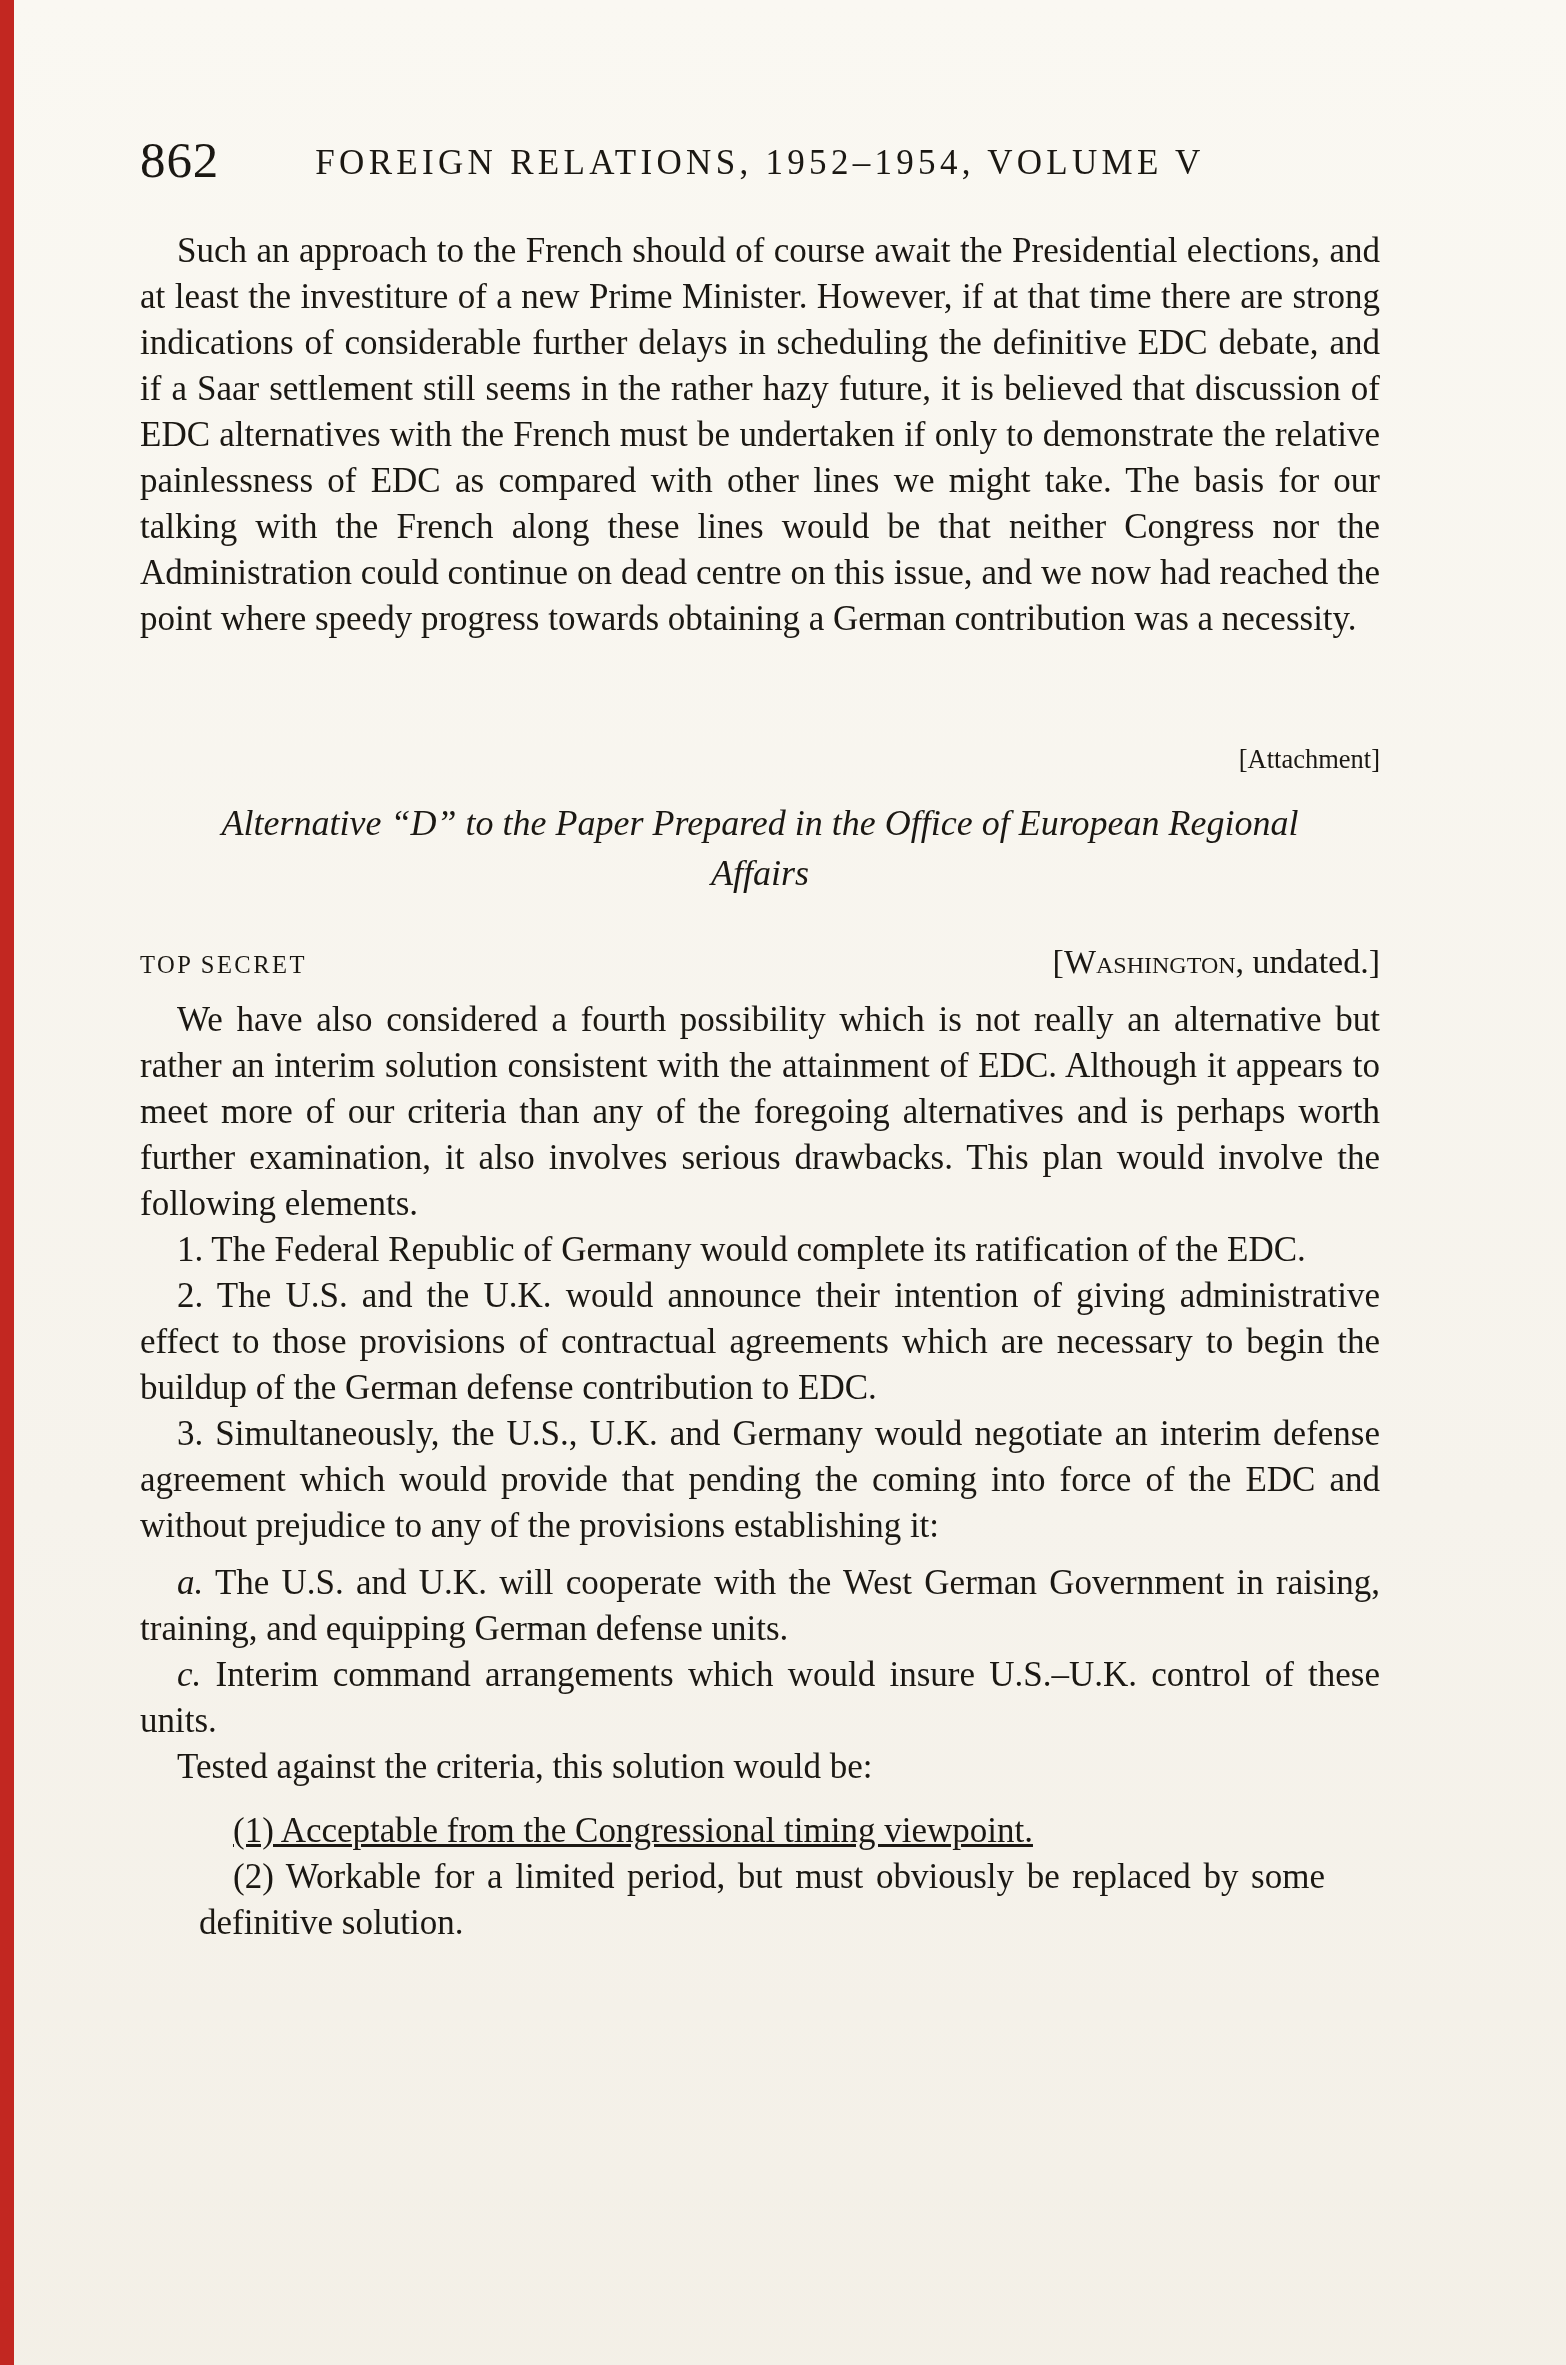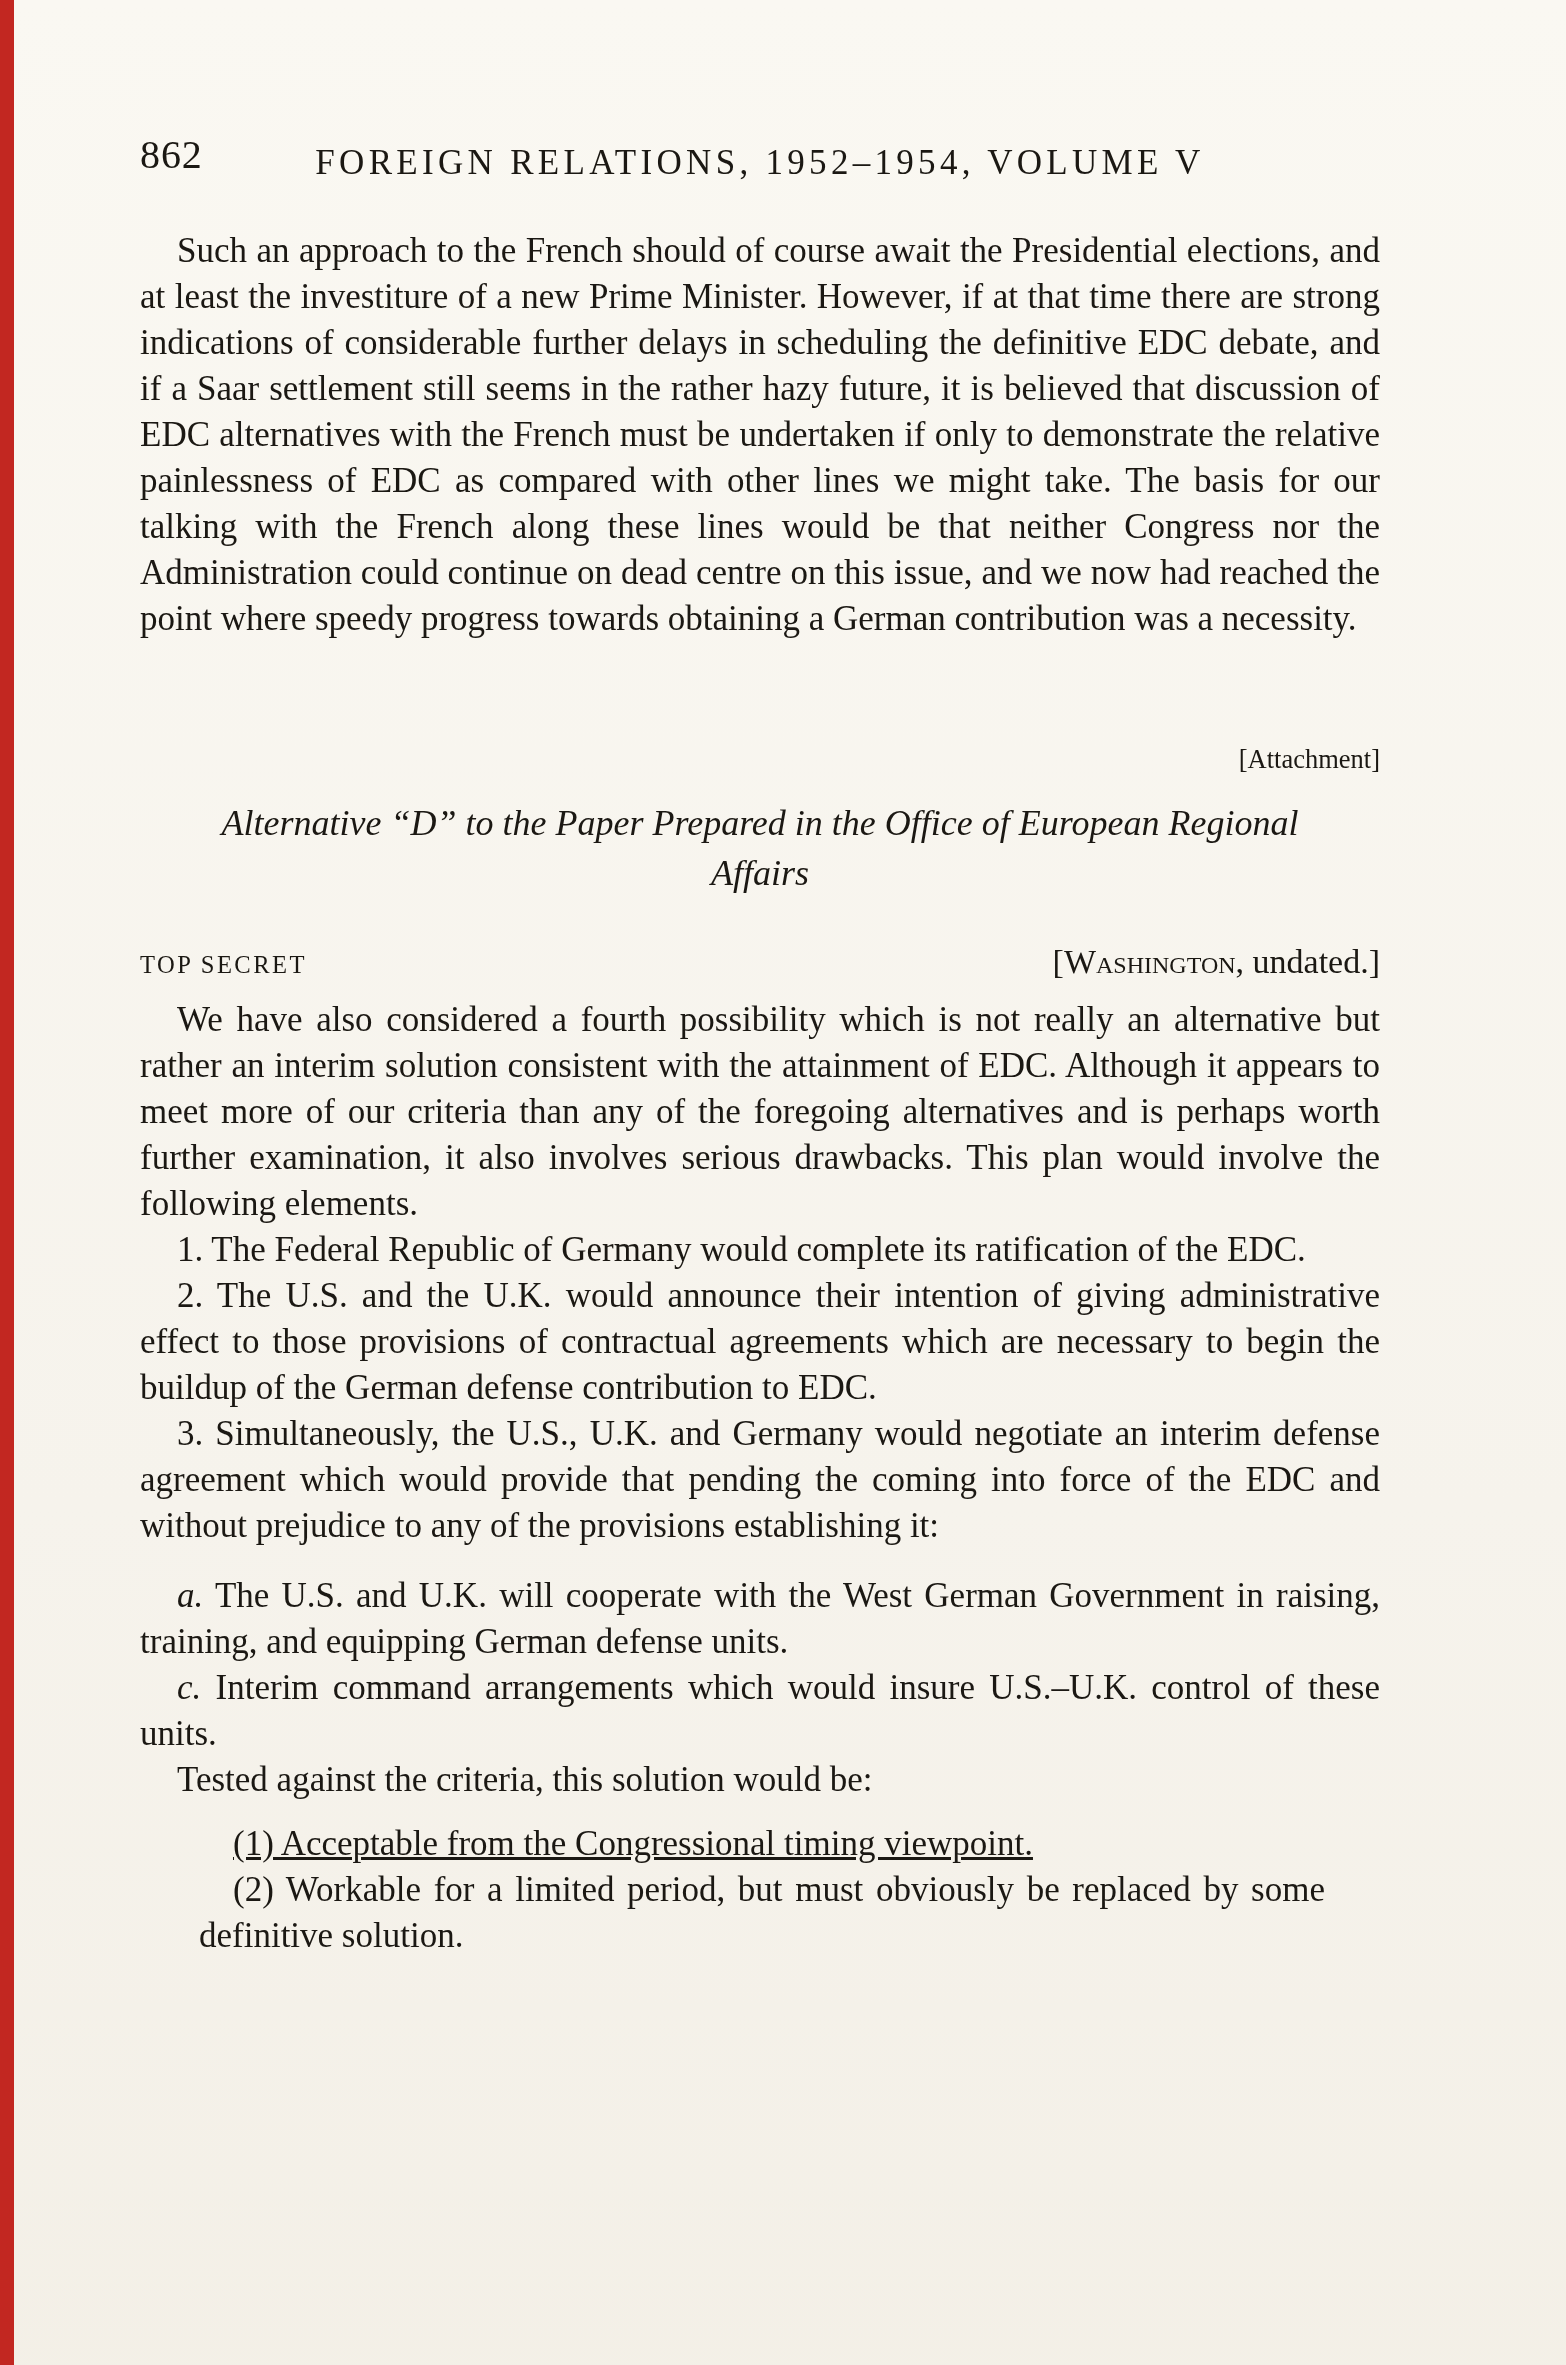--- a/index.html
+++ b/index.html
@@ -31,7 +31,7 @@
   .running-head { position: relative; height: 45px; }
   .page-num {
     position: absolute; left: 0; top: -3.8px;
-    font-size: 40px; letter-spacing: 0.9px;
+    font-size: 51px; letter-spacing: 0.9px;
   }
   .run-title {
     display: block; text-align: center;

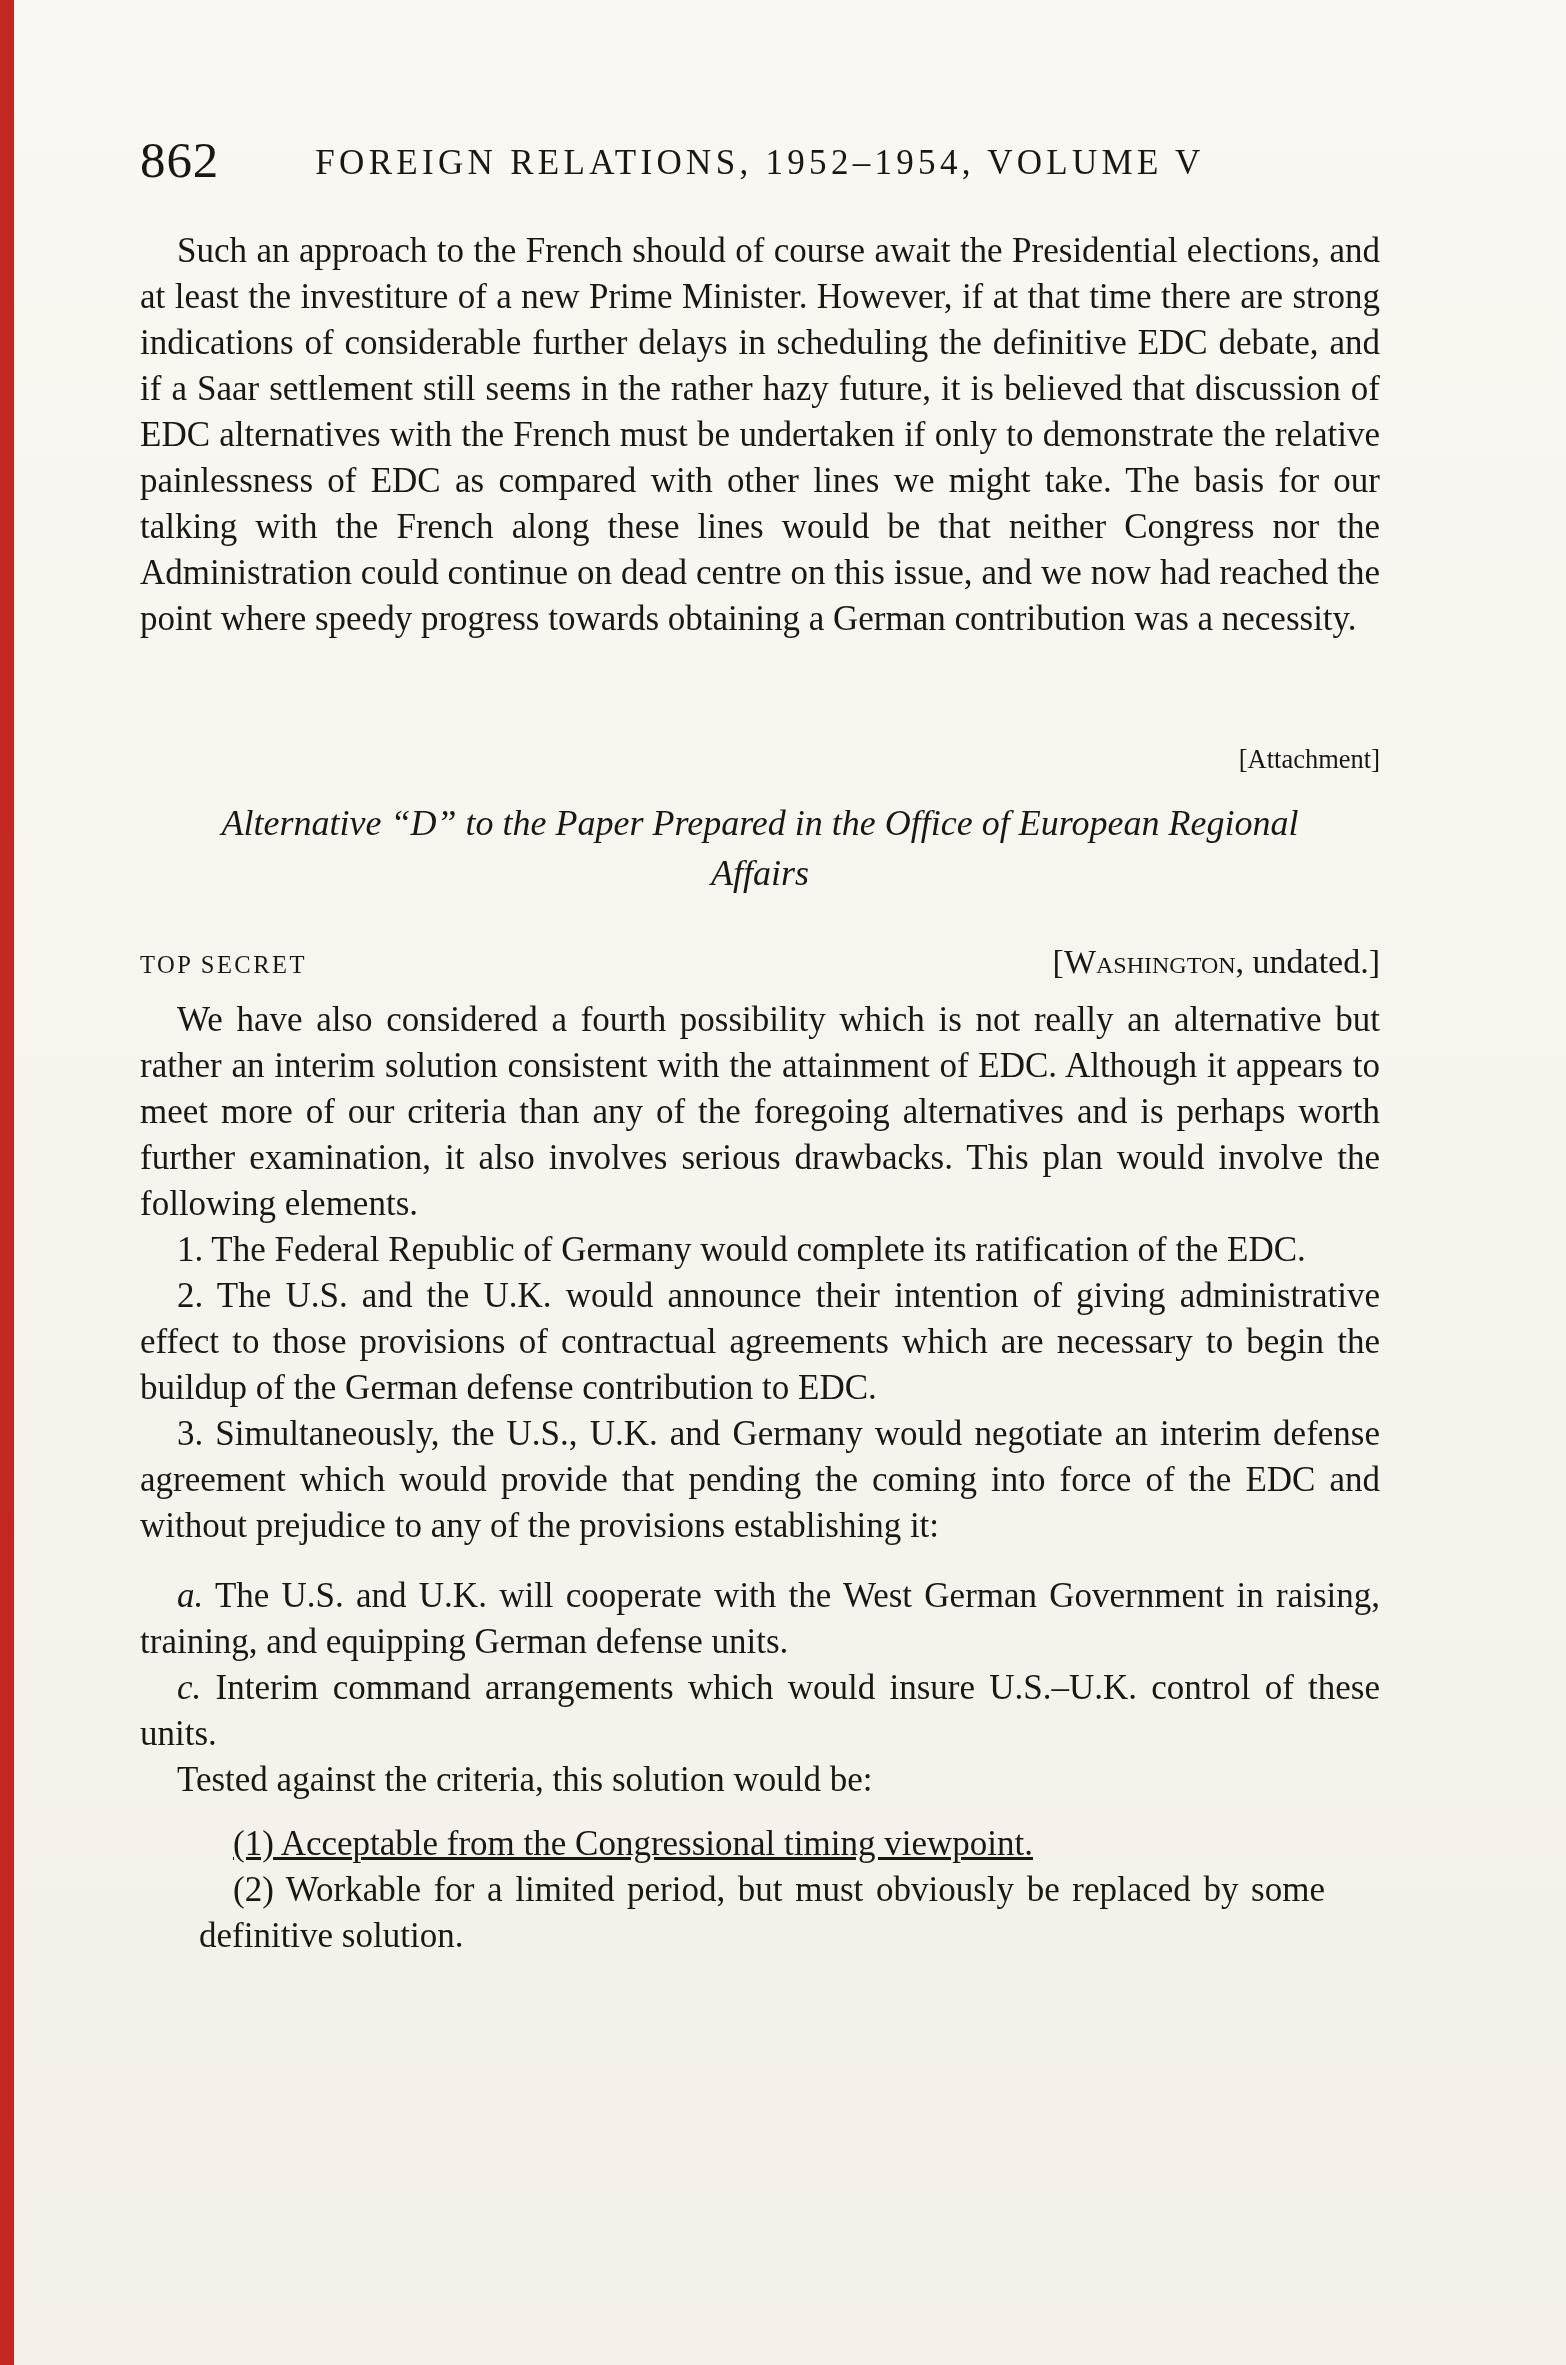--- a/index.html
+++ b/index.html
@@ -78,7 +78,7 @@
 
   .first-attach { margin-top: 16px; }
 
-  .sub-block-start { margin-top: 24px; }
+  .sub-block-start { margin-top: 11px; }
   .marker { font-style: italic; }
 
   .criteria {

